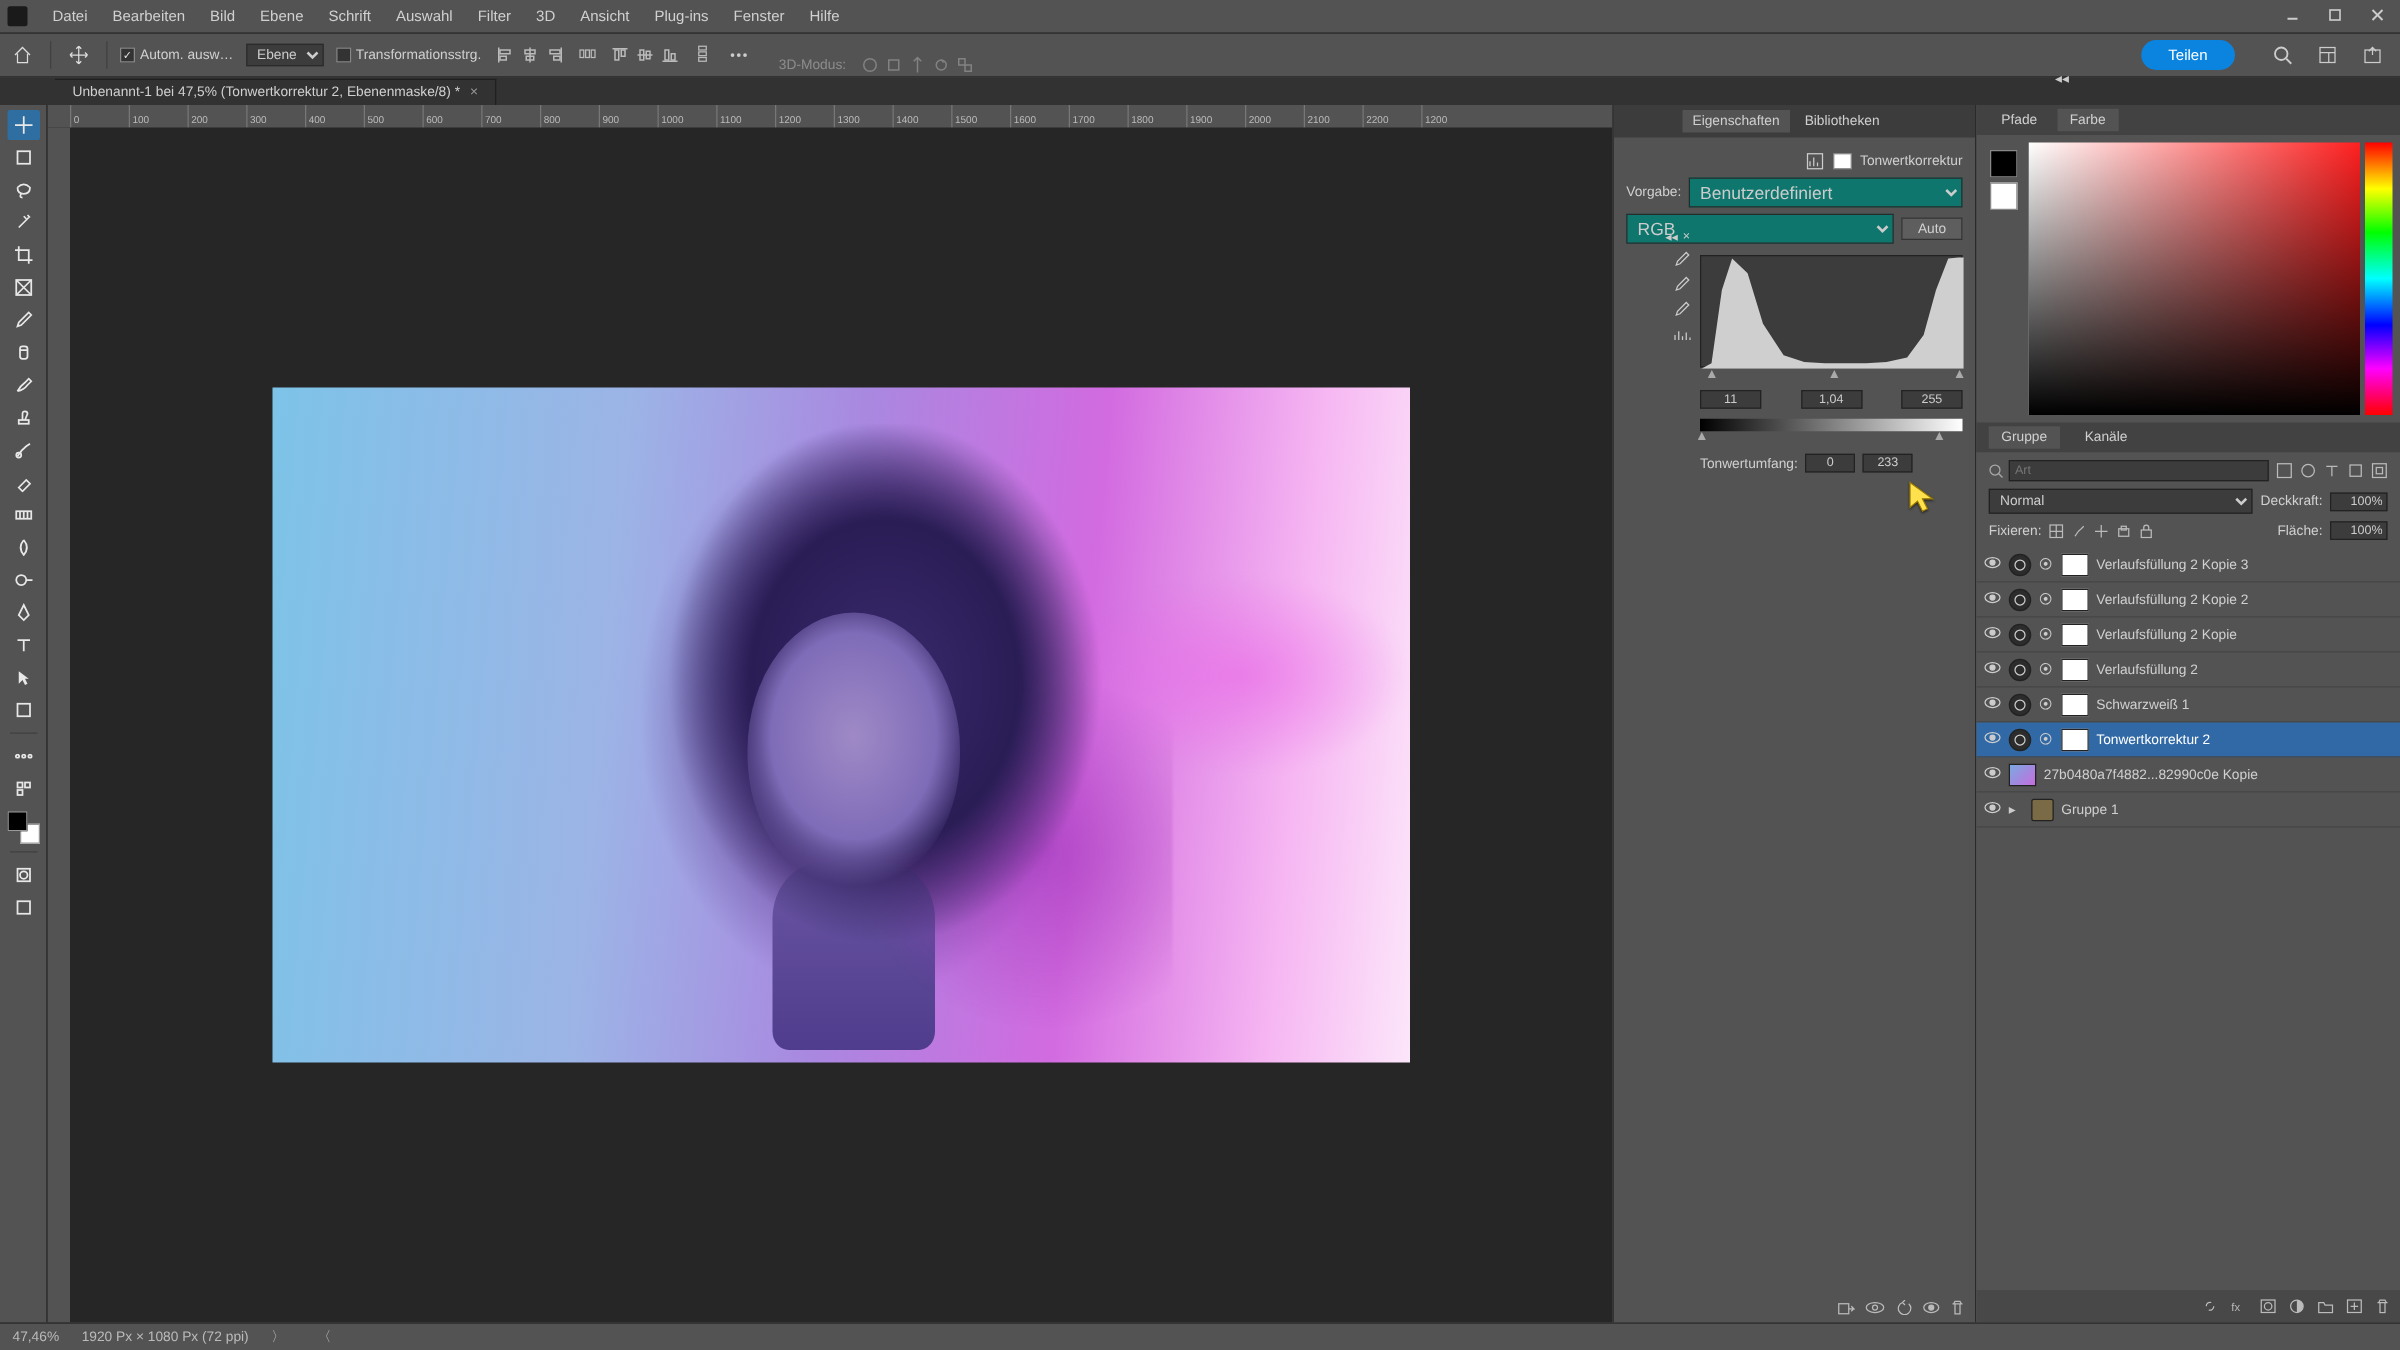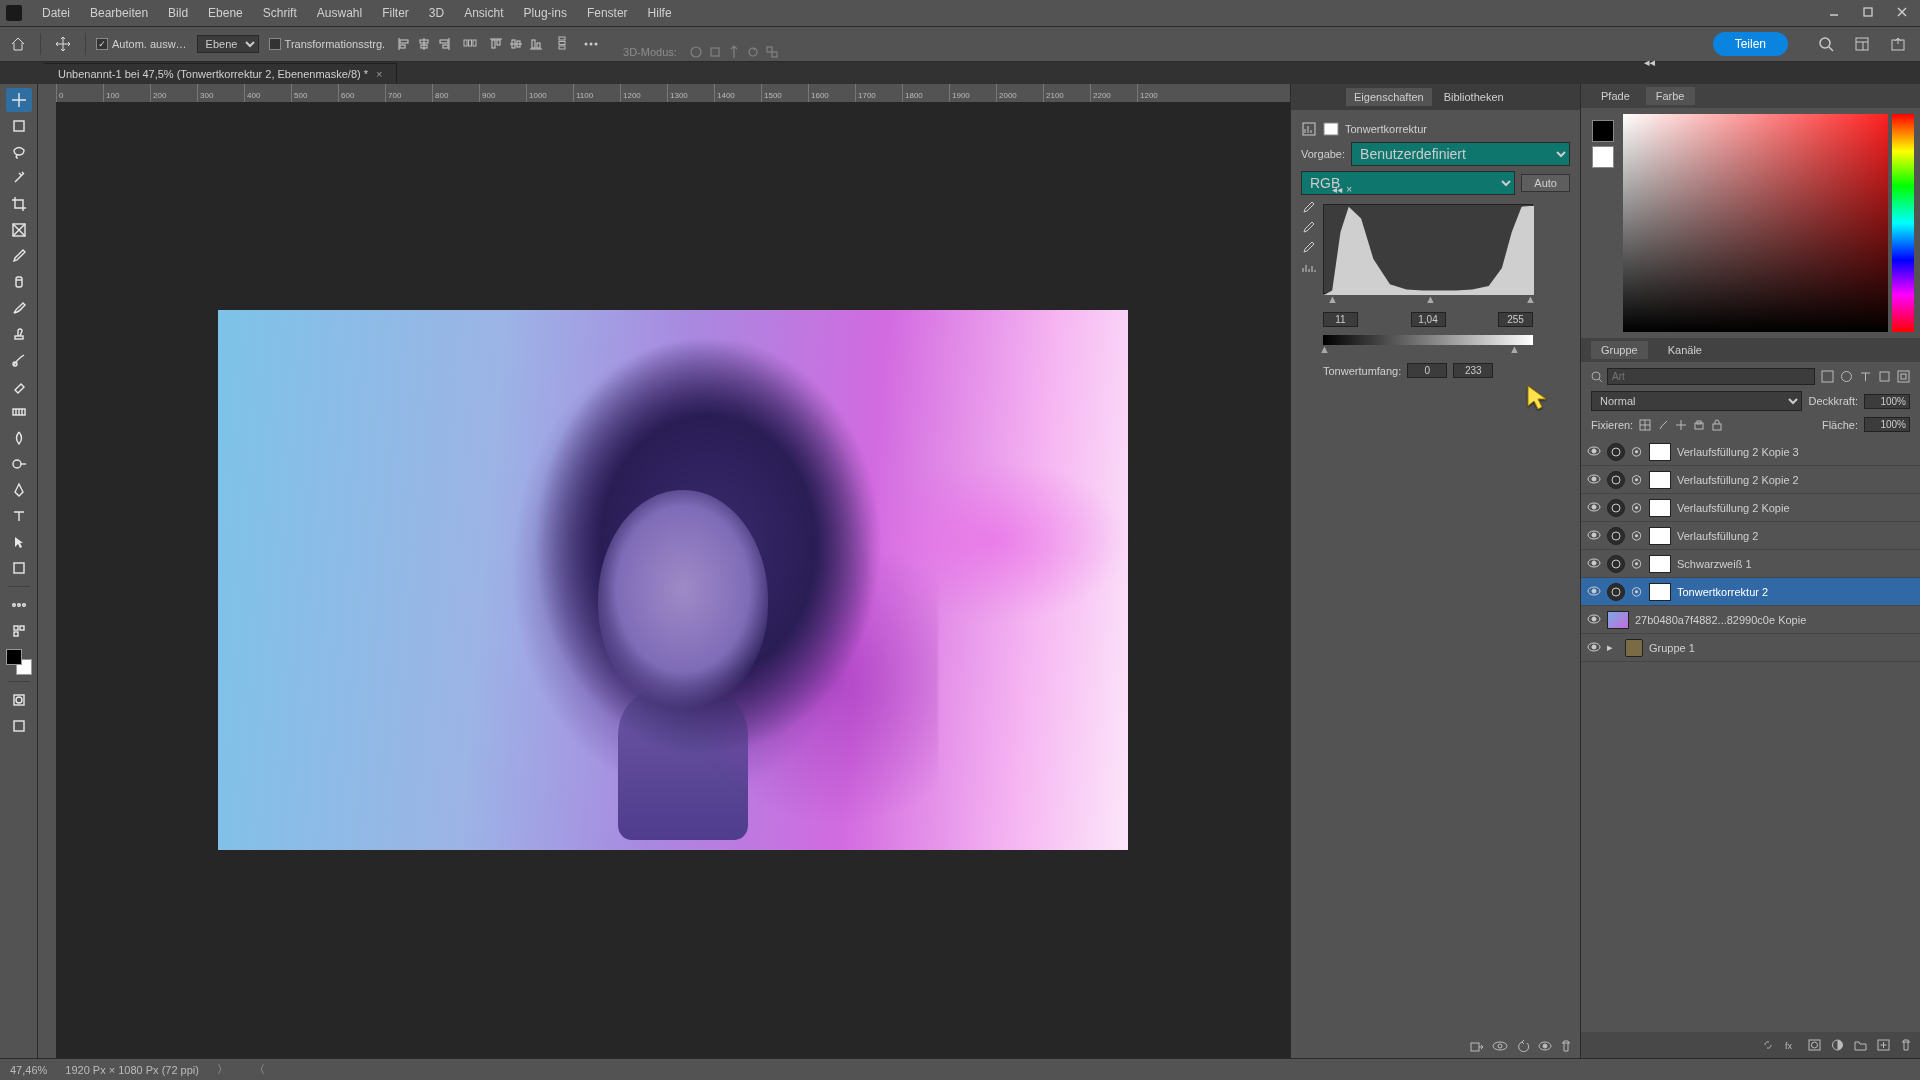--- a/index.html
+++ b/index.html
@@ -79,7 +79,7 @@
 #props-panel .tab-row .ptab { padding:3px 8px; cursor:pointer; }
 #props-panel .tab-row .ptab.active { background:#535353;margin-left:47px; }
 #props-panel .body { padding:6px 10px; }
-#props-panel .ctl-row { display:flex; align-items:center; gap:6px; margin:5px 0; }
+#props-panel .ctl-row { display:flex; align-items:center; gap:6px; margin:5px 0;justify-content:flex-end; }
 #props-panel select { background:#0f766e; color:#ccc; border:1px solid #2a2a2a; padding:2px 4px; font-size:14px; }
 #props-panel .dd-wide { flex:1; }
 #props-panel .auto-btn { background:#5e5e5e; border:1px solid #333; padding:2px 12px; cursor:pointer; font-size:11px; }

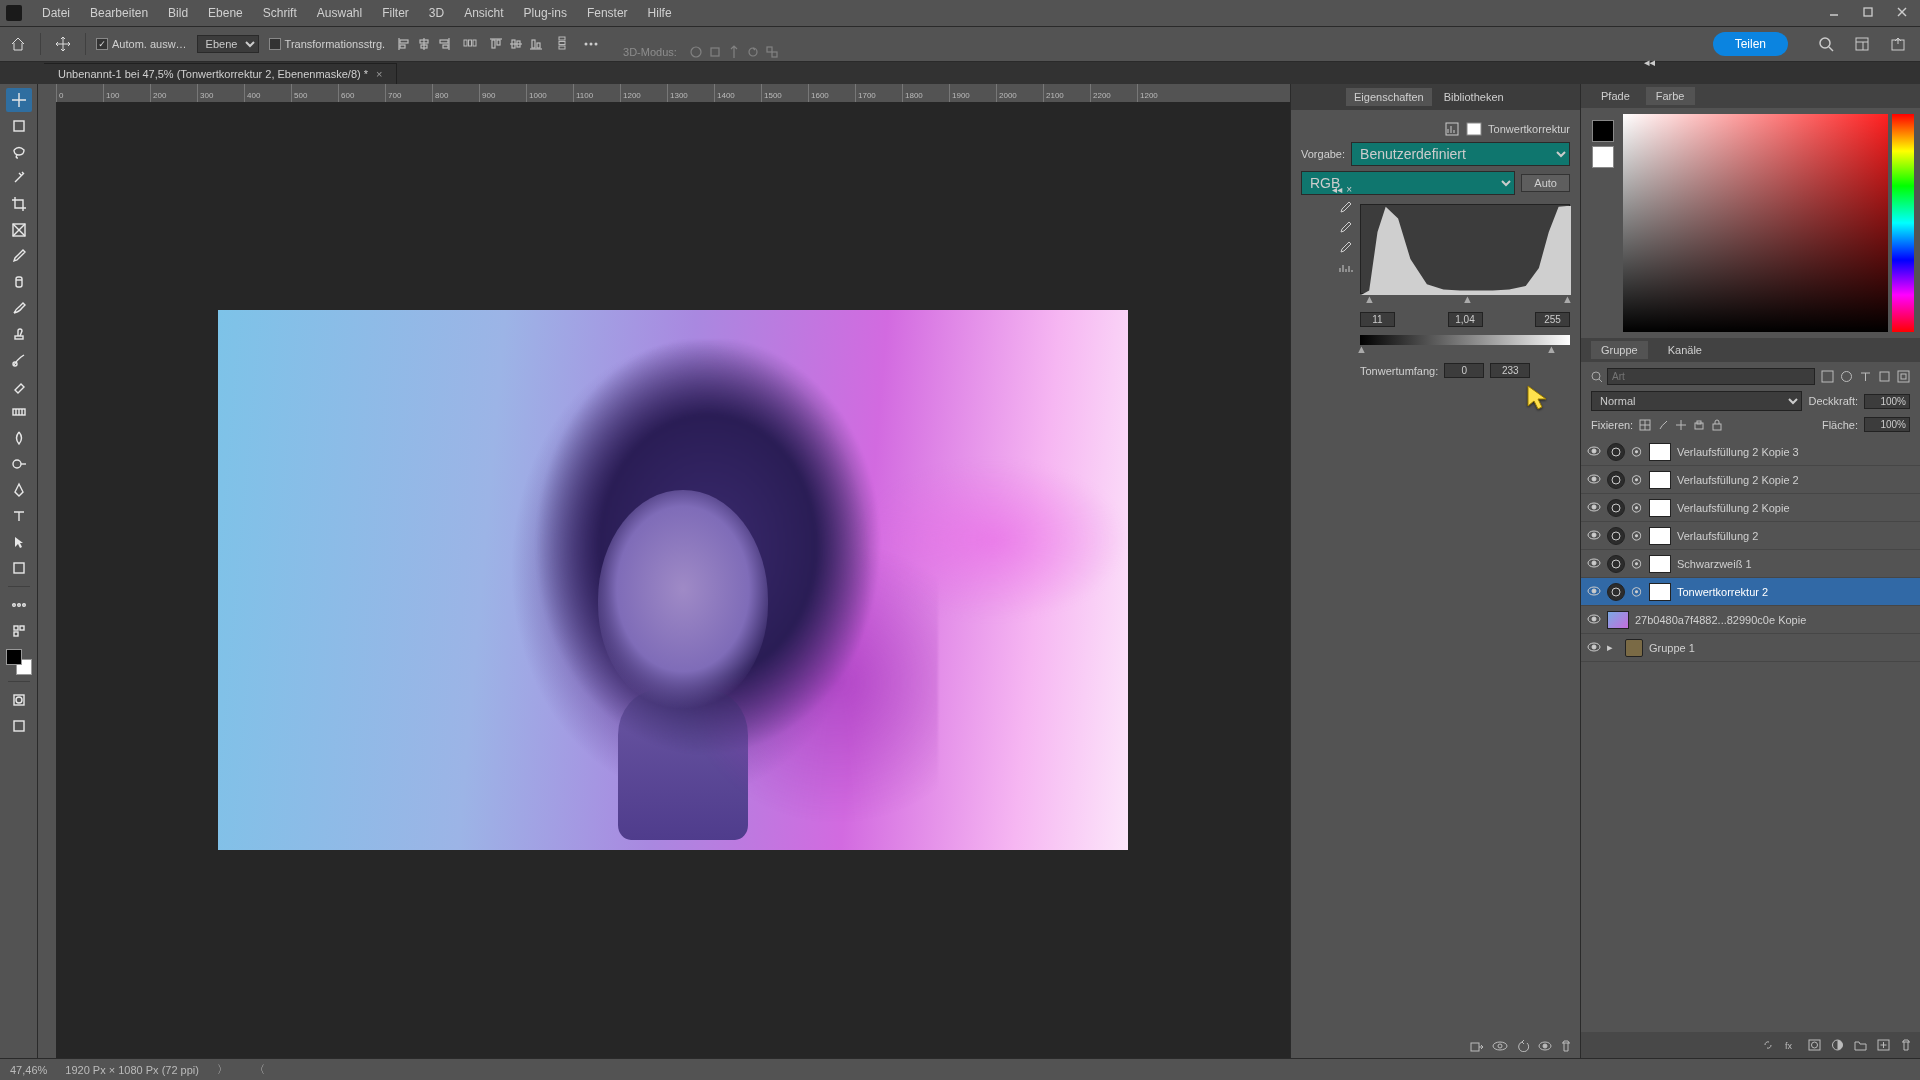--- a/index.html
+++ b/index.html
@@ -86,7 +86,7 @@
 #histogram { width:210px; height:90px; background:#3c3c3c; border:1px solid #222; position:relative; margin-top:4px; }
 #histogram svg { position:absolute; top:0; left:0; }
 #input-values { display:flex; justify-content:space-between; width:210px; margin-top:10px; }
-#input-values input { width:35px; background:#3c3c3c; border:1px solid #222; color:#ccc; font-size:10px; text-align:center; padding:1px; }
+#input-values input { width:49px; background:#3c3c3c; border:1px solid #222; color:#ccc; font-size:10px; text-align:center; padding:1px; }
 #gradient-bar { width:210px; height:10px; background:linear-gradient(90deg,#000,#fff); margin-top:8px; position:relative; }
 #output-values { display:flex; align-items:center; gap:6px; margin-top:18px; }
 #output-values input { width:40px; background:#3c3c3c; border:1px solid #222; color:#ccc; font-size:10px; text-align:center; padding:1px; }

